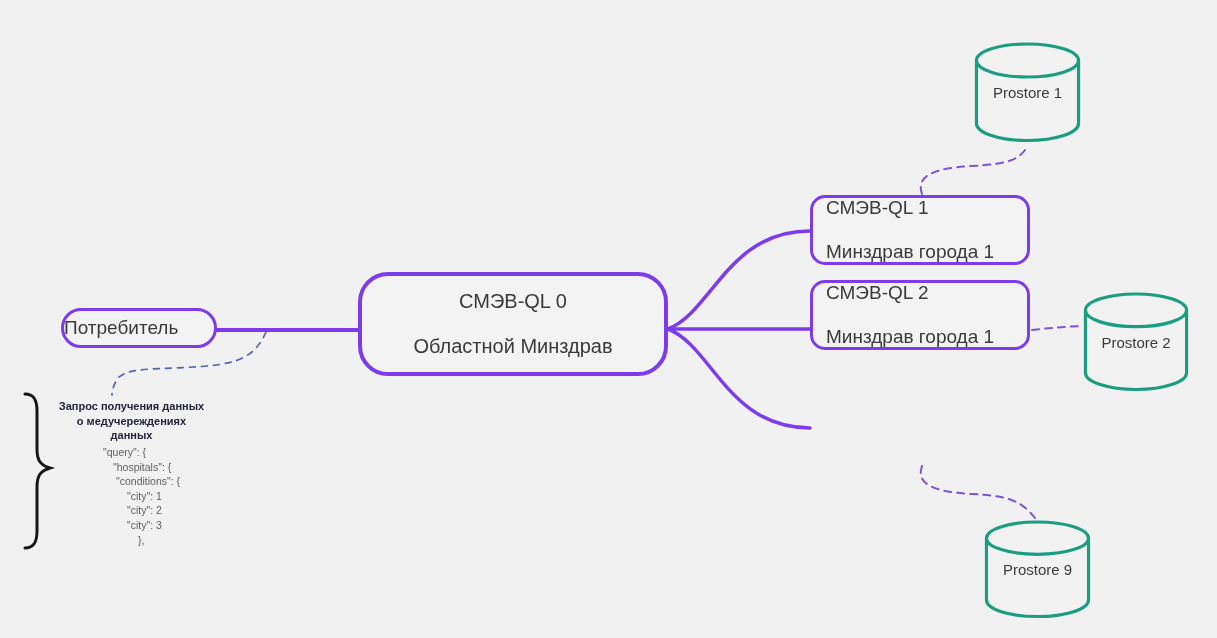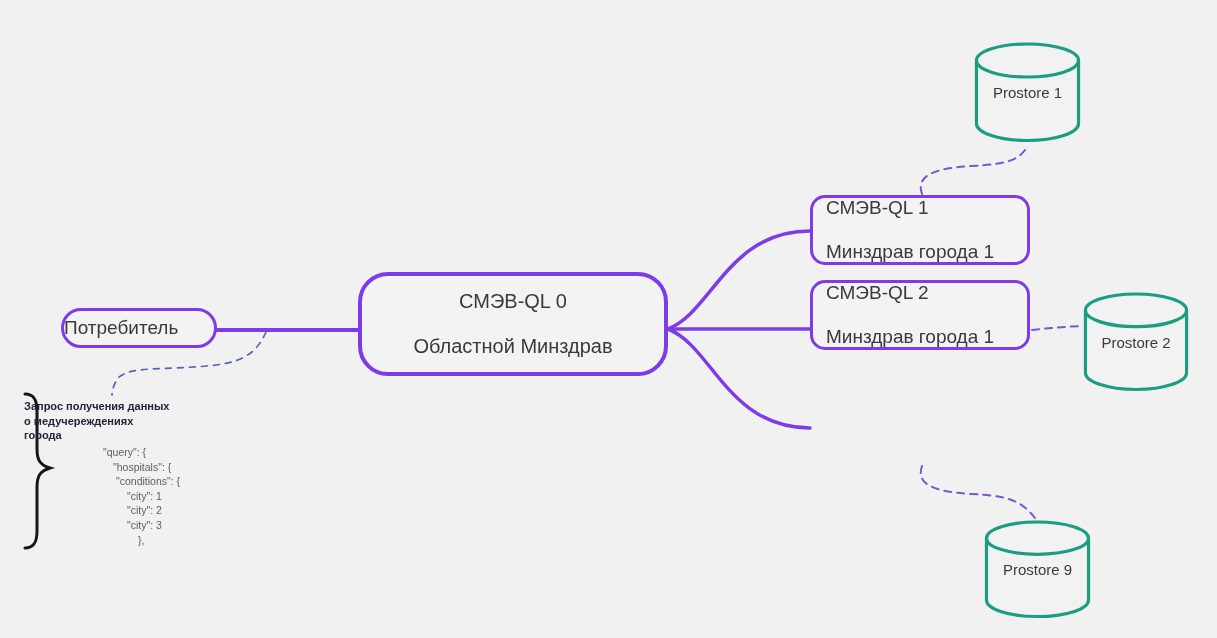--- a/index.html
+++ b/index.html
@@ -40,7 +40,7 @@
   .ds-label{position:absolute;inset:0;display:flex;align-items:center;justify-content:center;
         font-size:15px;color:var(--node-text);}
 
-  .ann-title{position:absolute;left:24px;top:399px;width:175px;z-index:2;}
+  .ann-title{position:absolute;left:44px;top:399px;width:175px;z-index:2;text-align:center;}
   .ann-title div{font-weight:bold;font-size:11px;line-height:14.5px;color:#23233a;}
   .ann-code{position:absolute;left:55px;top:445px;width:160px;z-index:2;text-align:left;}
   .ann-code div{font-size:10.5px;line-height:14.6px;color:#5e5e5e;white-space:pre;}

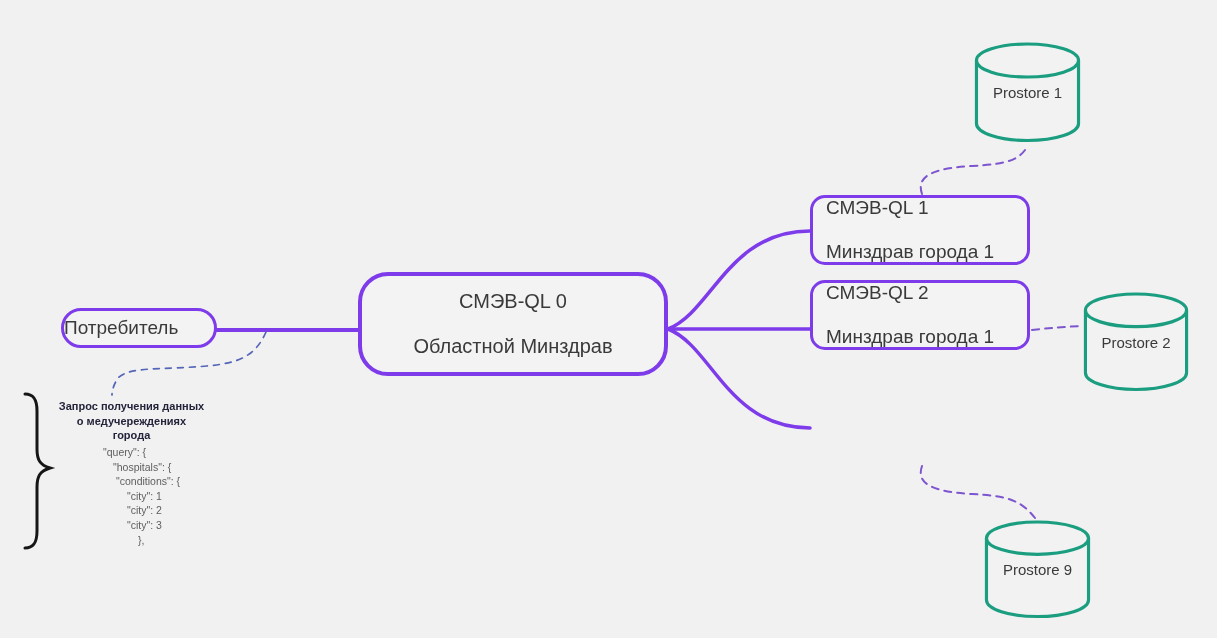--- a/index.html
+++ b/index.html
@@ -116,7 +116,7 @@
   <div class="ann-title">
     <div>Запрос получения данных</div>
     <div>о медучереждениях</div>
-    <div>города</div>
+    <div>данных</div>
   </div>
 
   <div class="ann-code">

